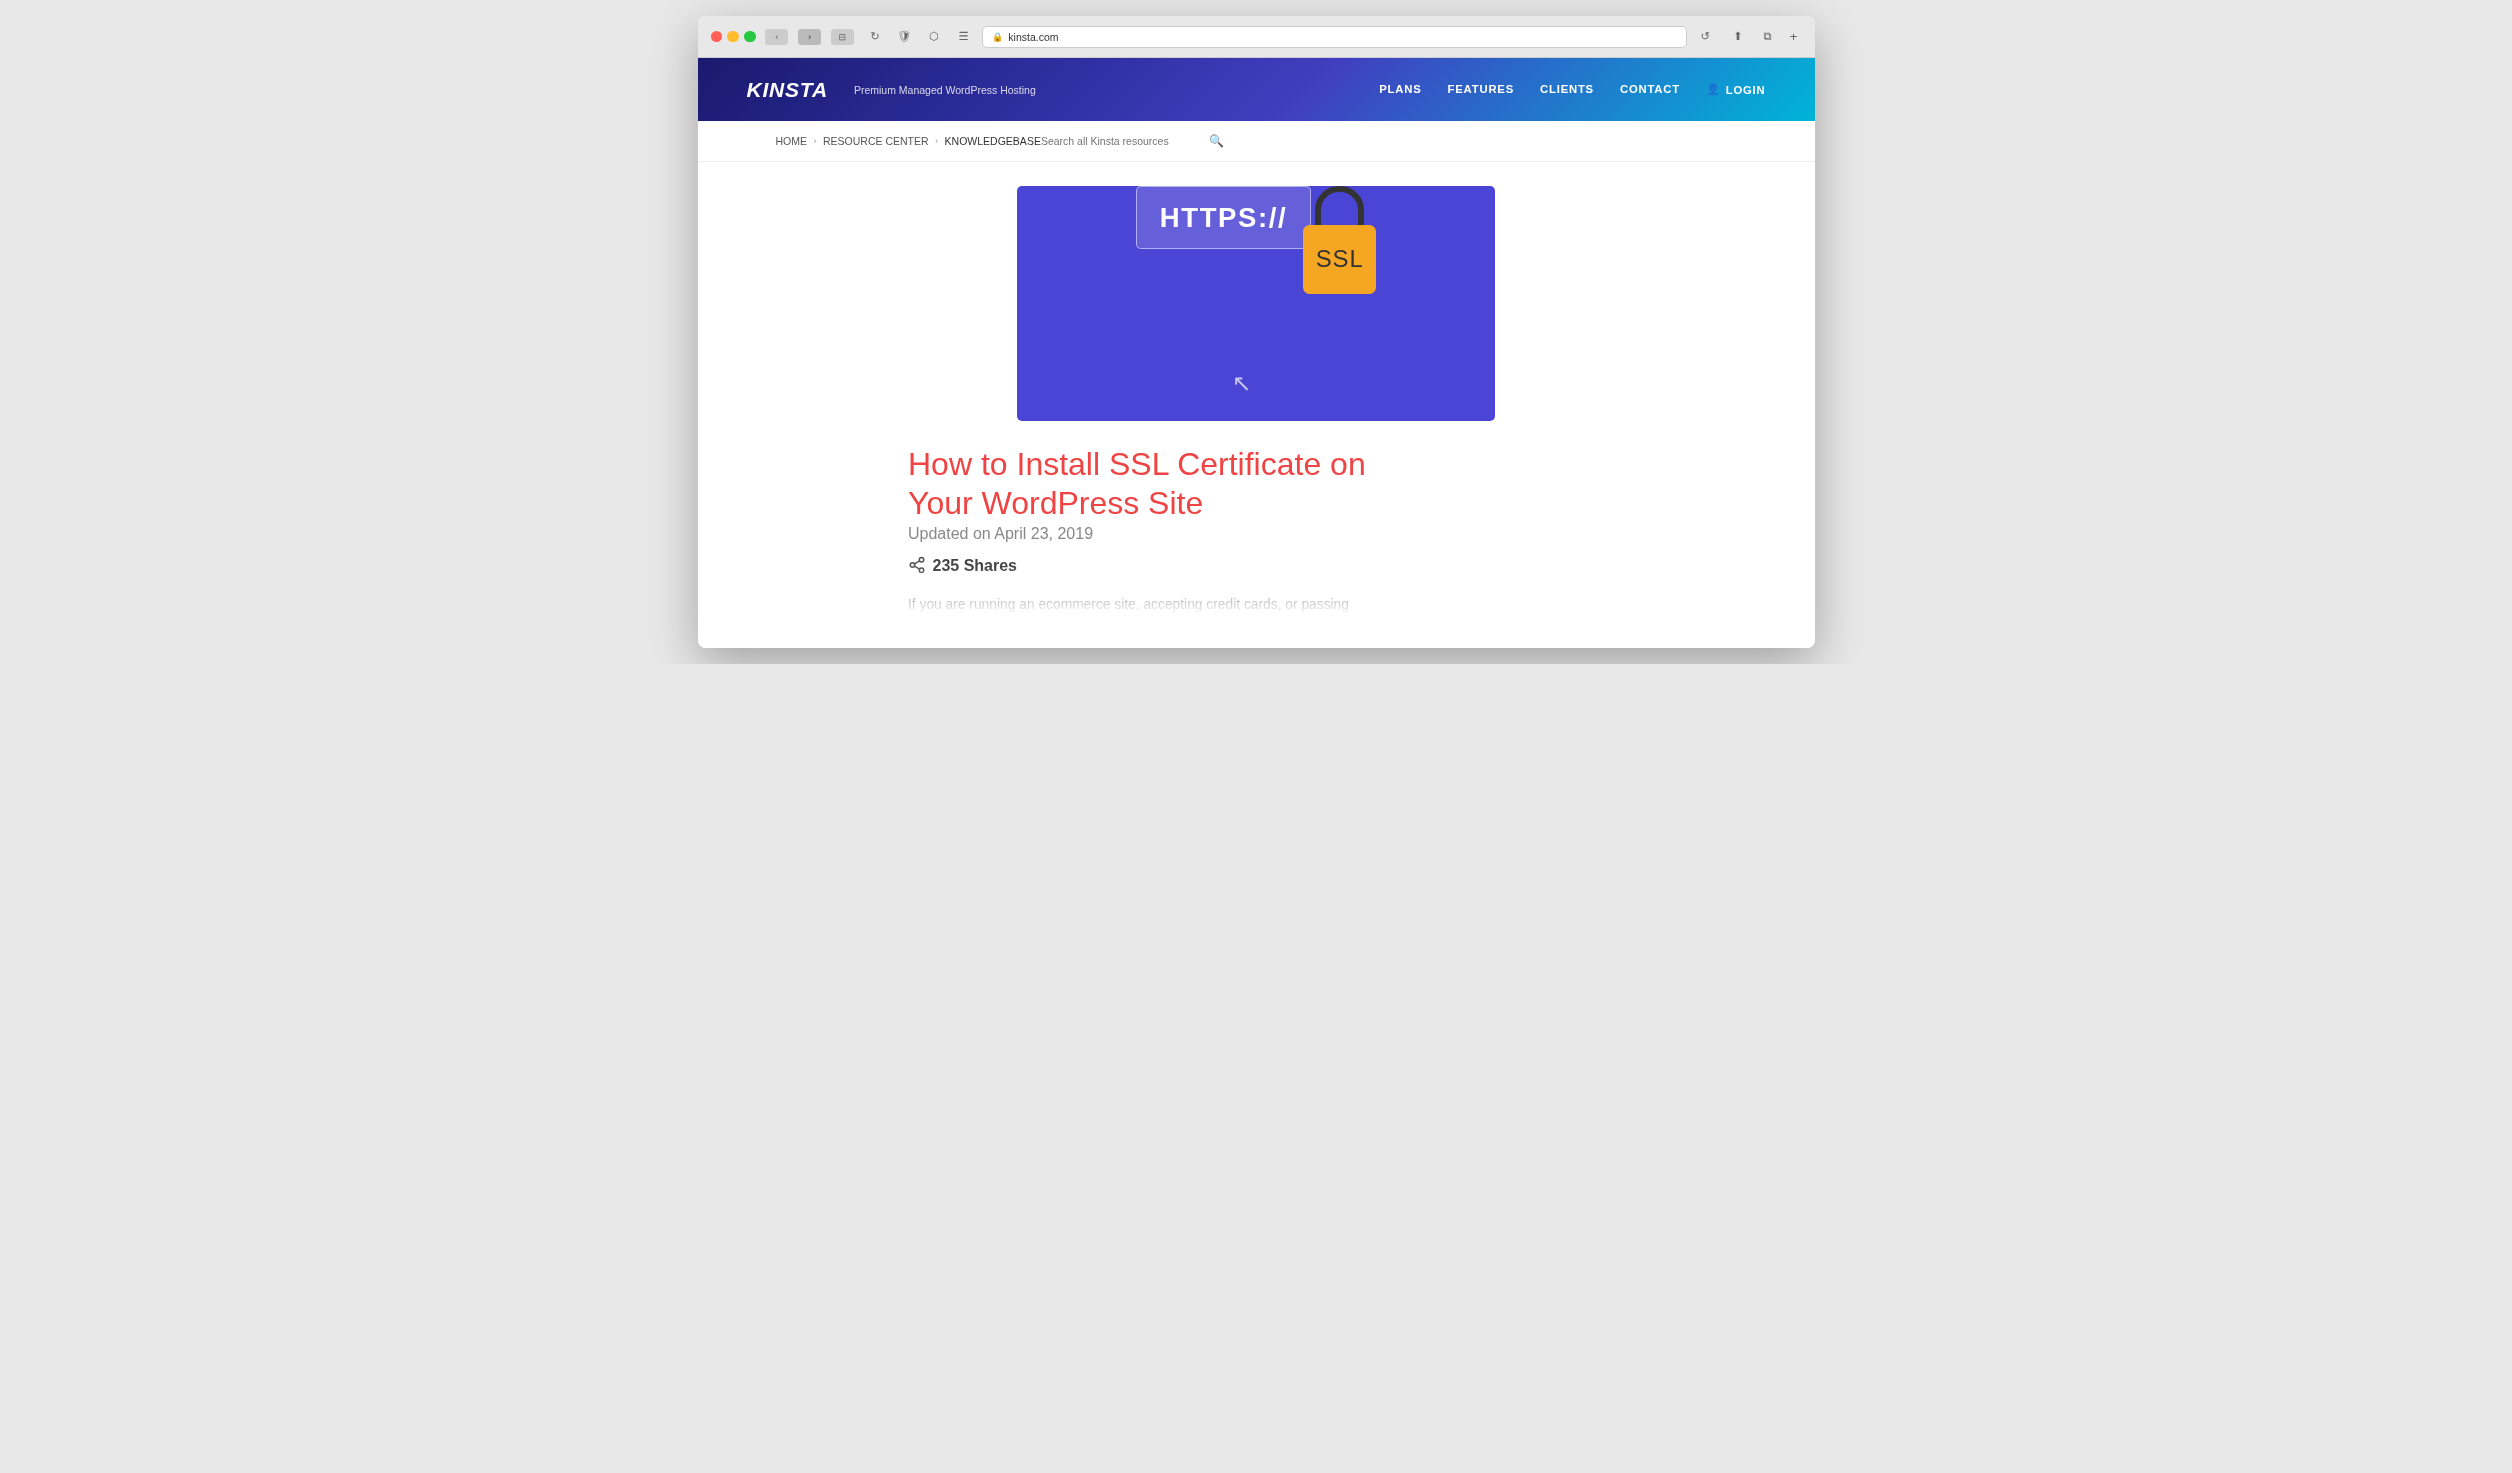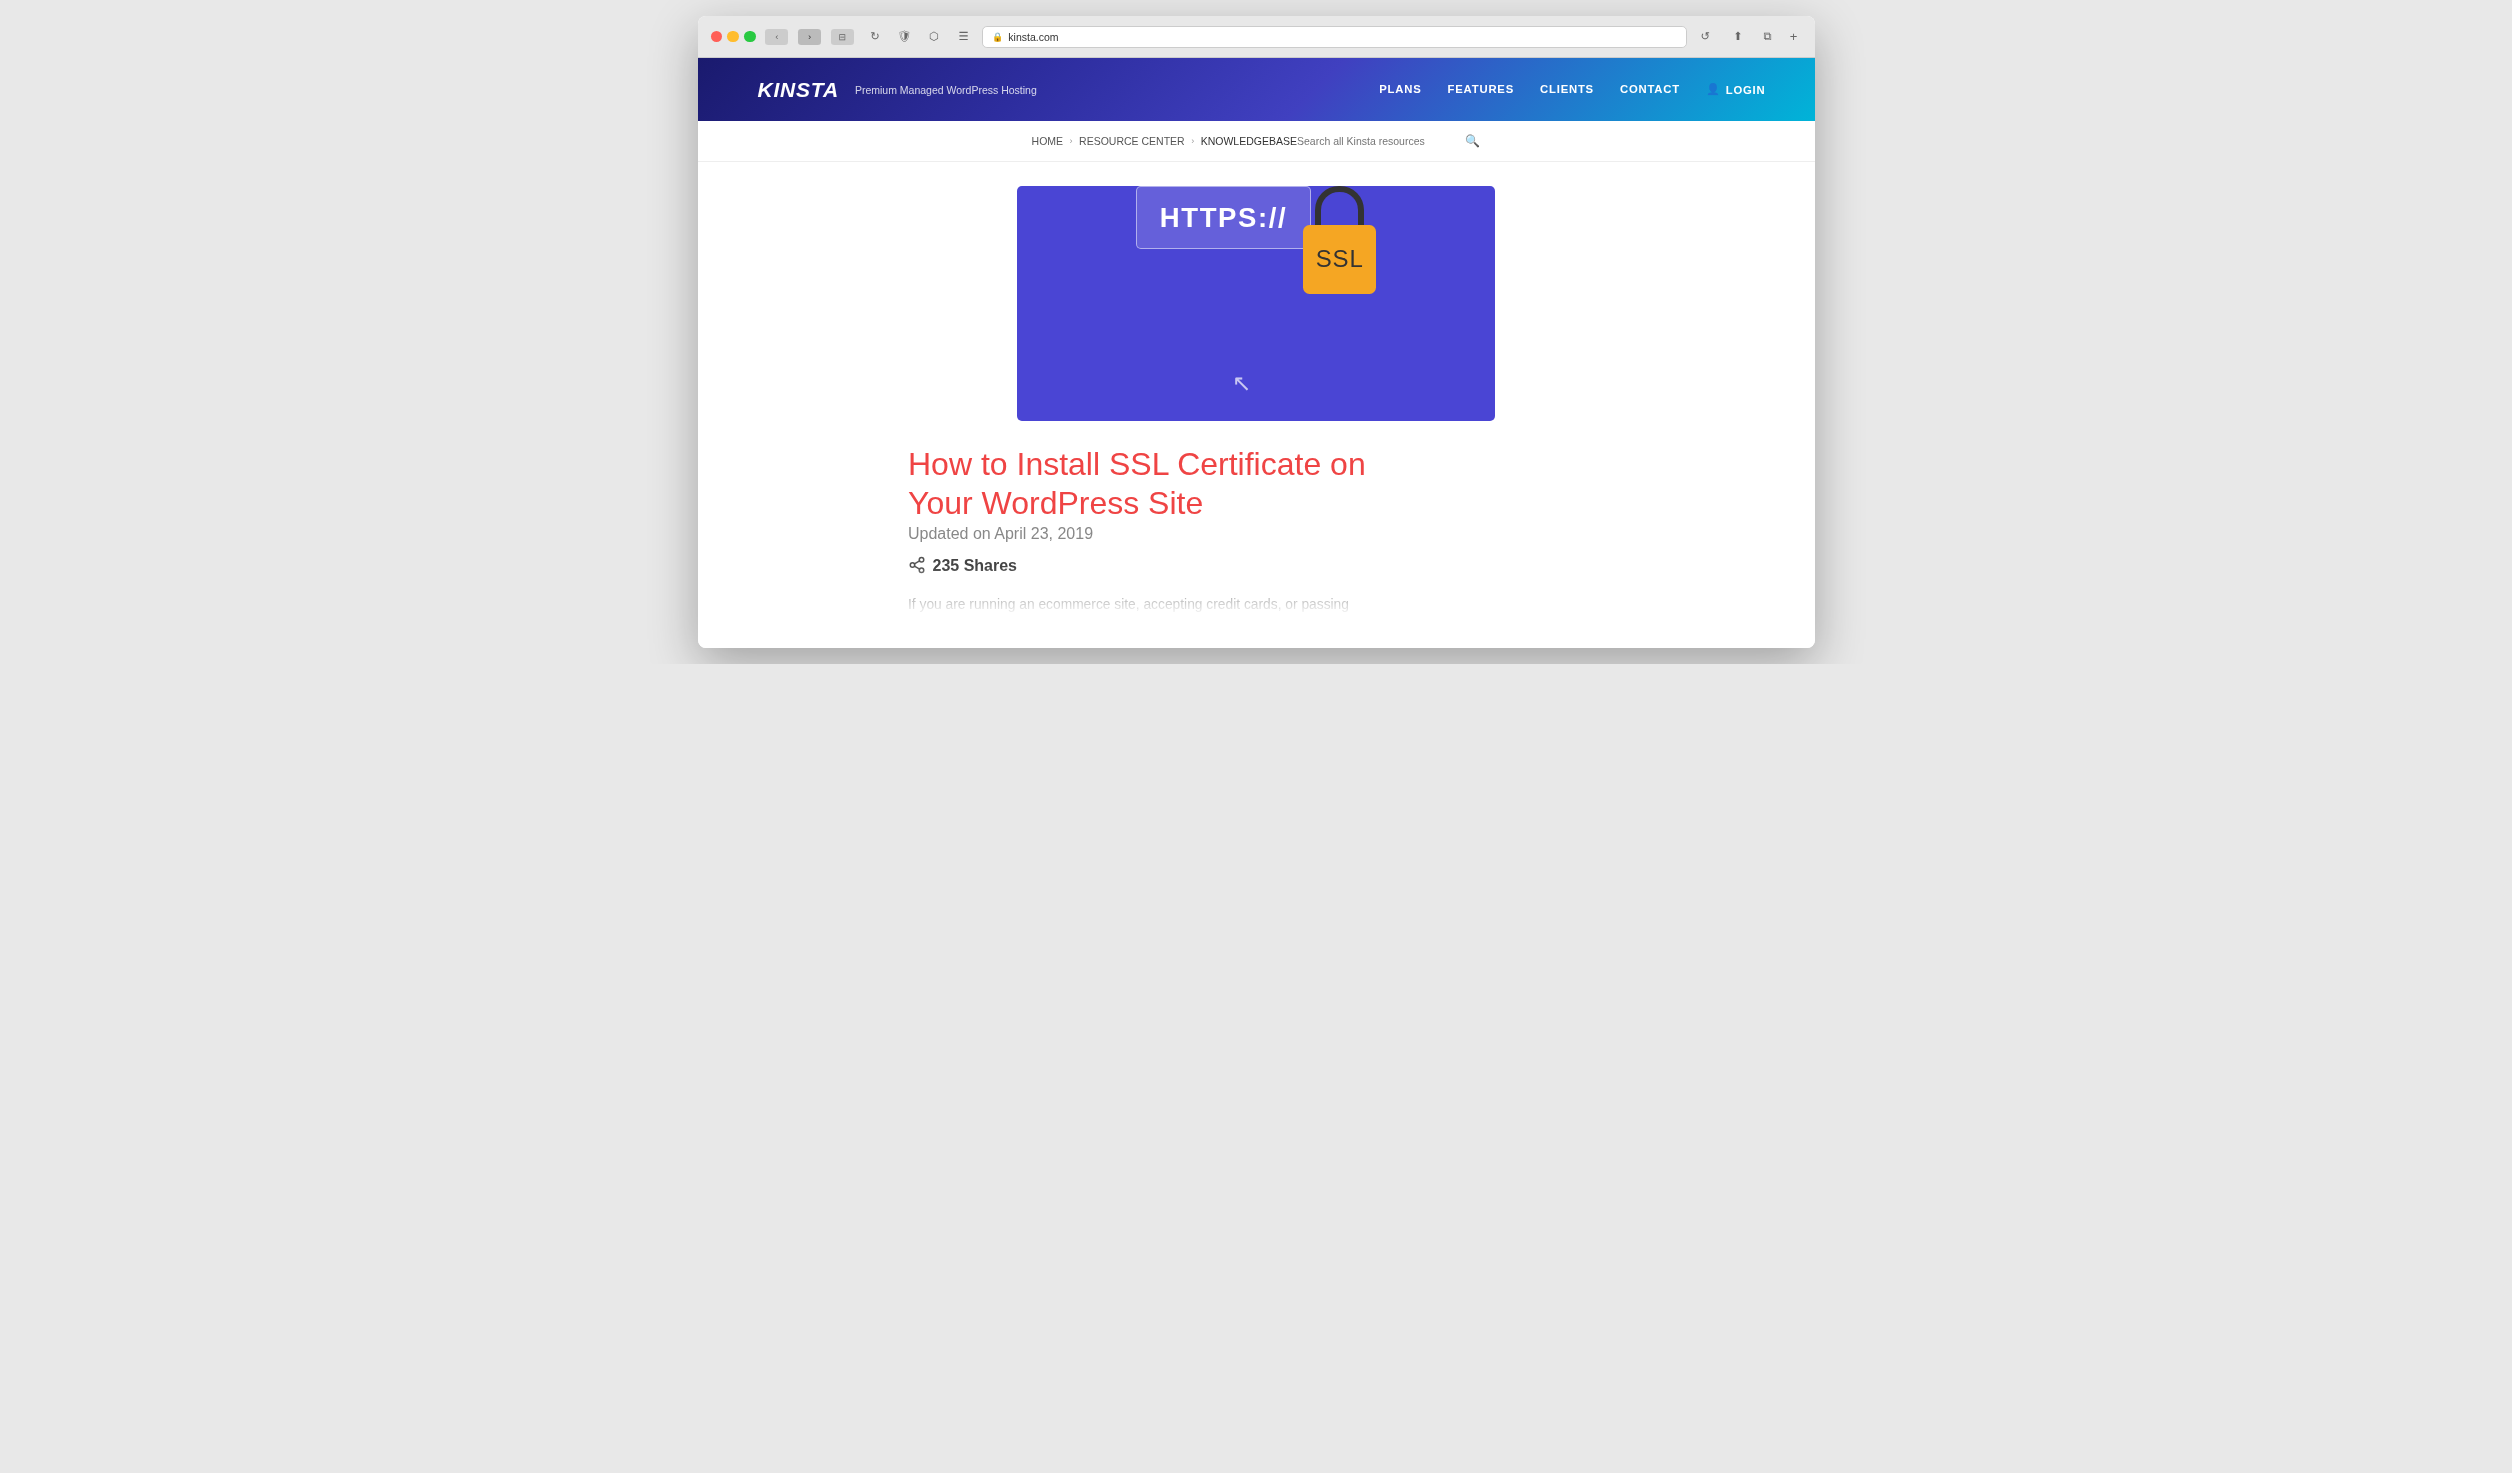--- a/index.html
+++ b/index.html
@@ -119,8 +119,7 @@
     .header-left {
       display: flex;
       align-items: center;
-      gap: 16px;
-      margin-left: 11px;
+      gap: 26px;
     }
     .kinsta-logo {
       font-size: 21px;

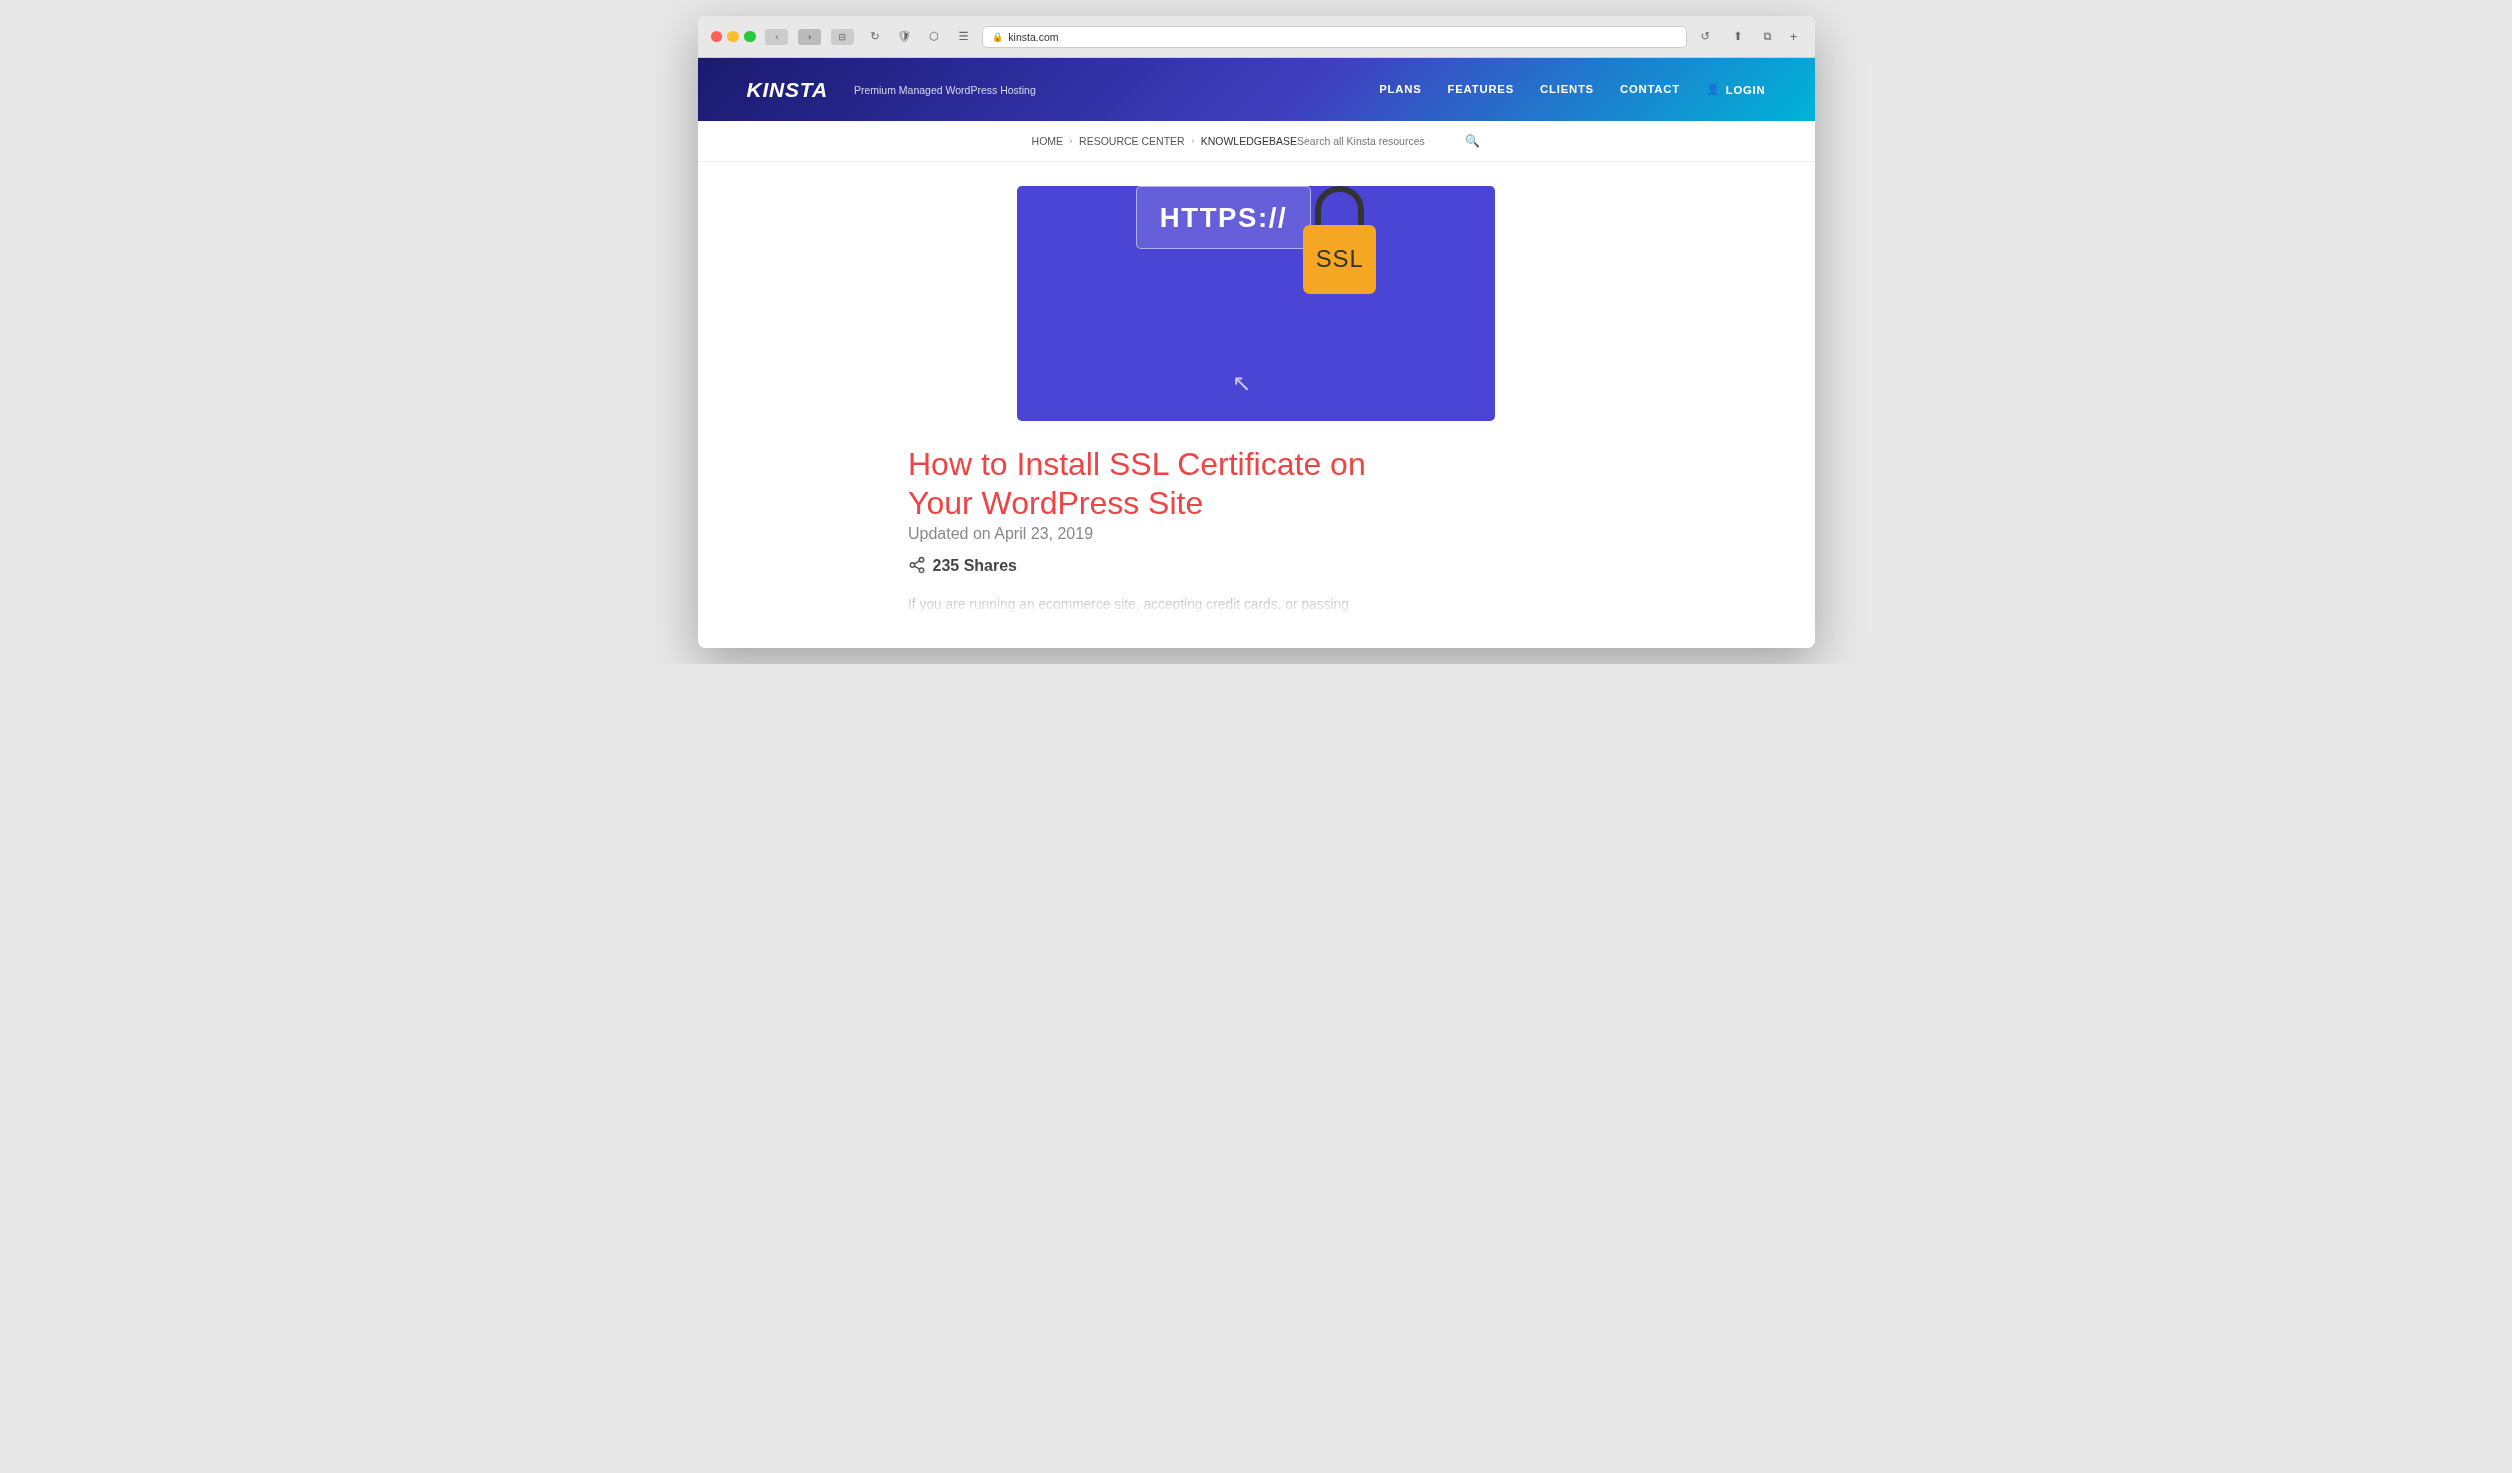--- a/index.html
+++ b/index.html
@@ -159,11 +159,11 @@
 
     
     .breadcrumb-bar {
-      padding: 13px 49px;
+      padding: 13px 78px;
       border-bottom: 0.8px solid #eee;
       display: flex;
       align-items: center;
-      justify-content: center;
+      justify-content: flex-start;
       background: #fff;
     }
     .breadcrumb {

